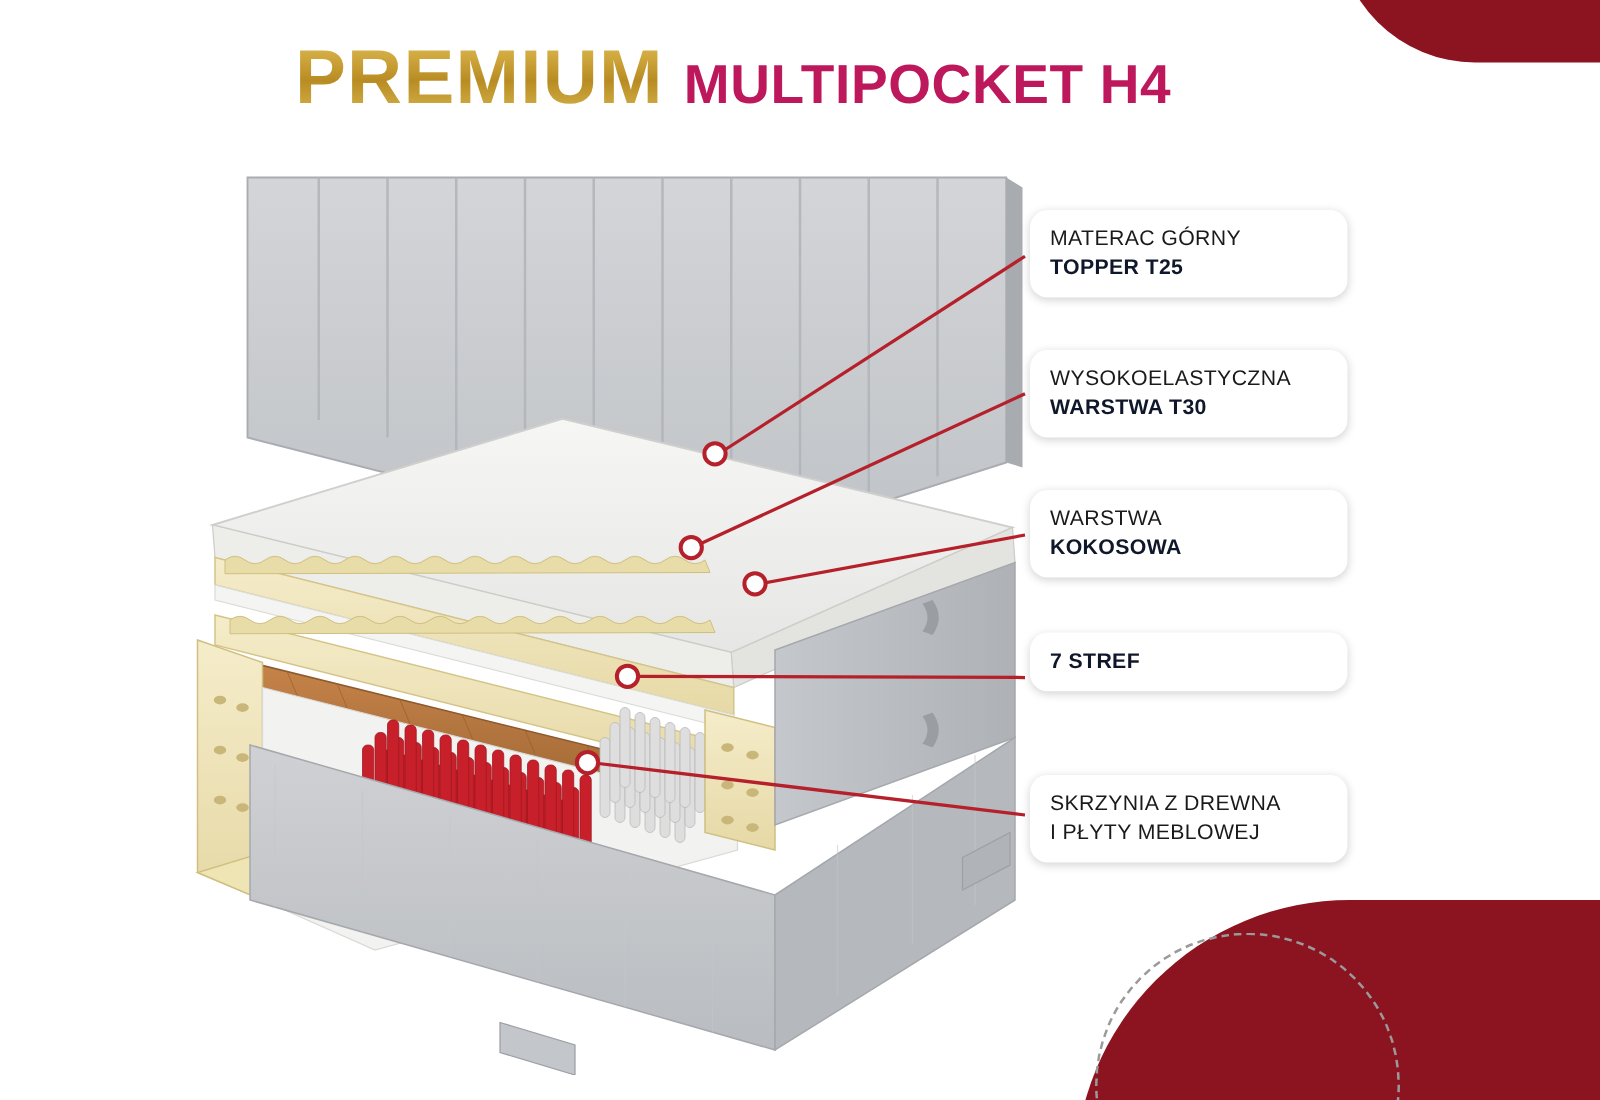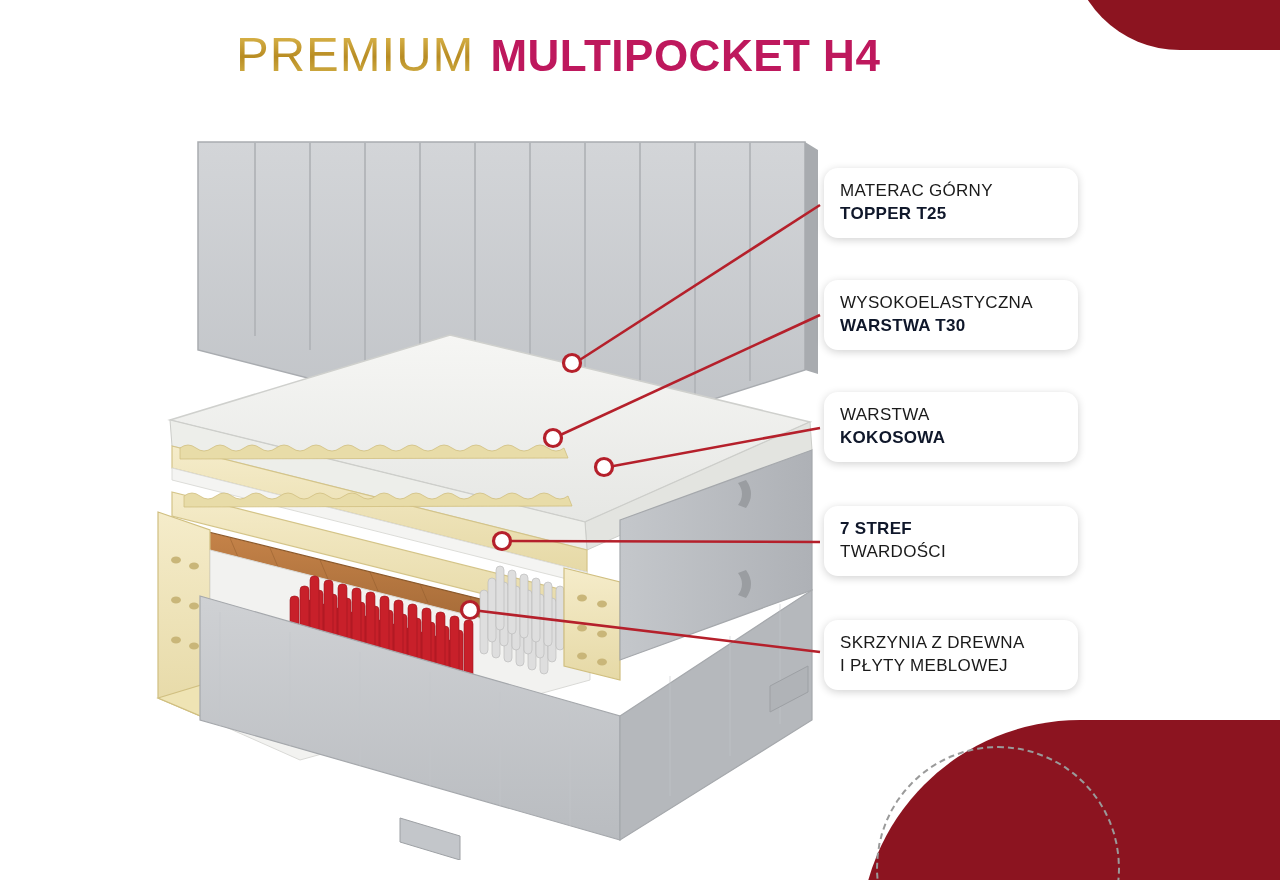--- a/index.html
+++ b/index.html
@@ -58,8 +58,8 @@
     white-space: nowrap;
   }
   .title-premium {
-    font-size: 49px;
-    font-weight: normal;
+    font-size: 61px;
+    font-weight: bold;
     letter-spacing: 1px;
     color: #c9a227;
     background: linear-gradient(180deg, #e6c45a 0%, #b88c23 55%, #d9b94f 100%);

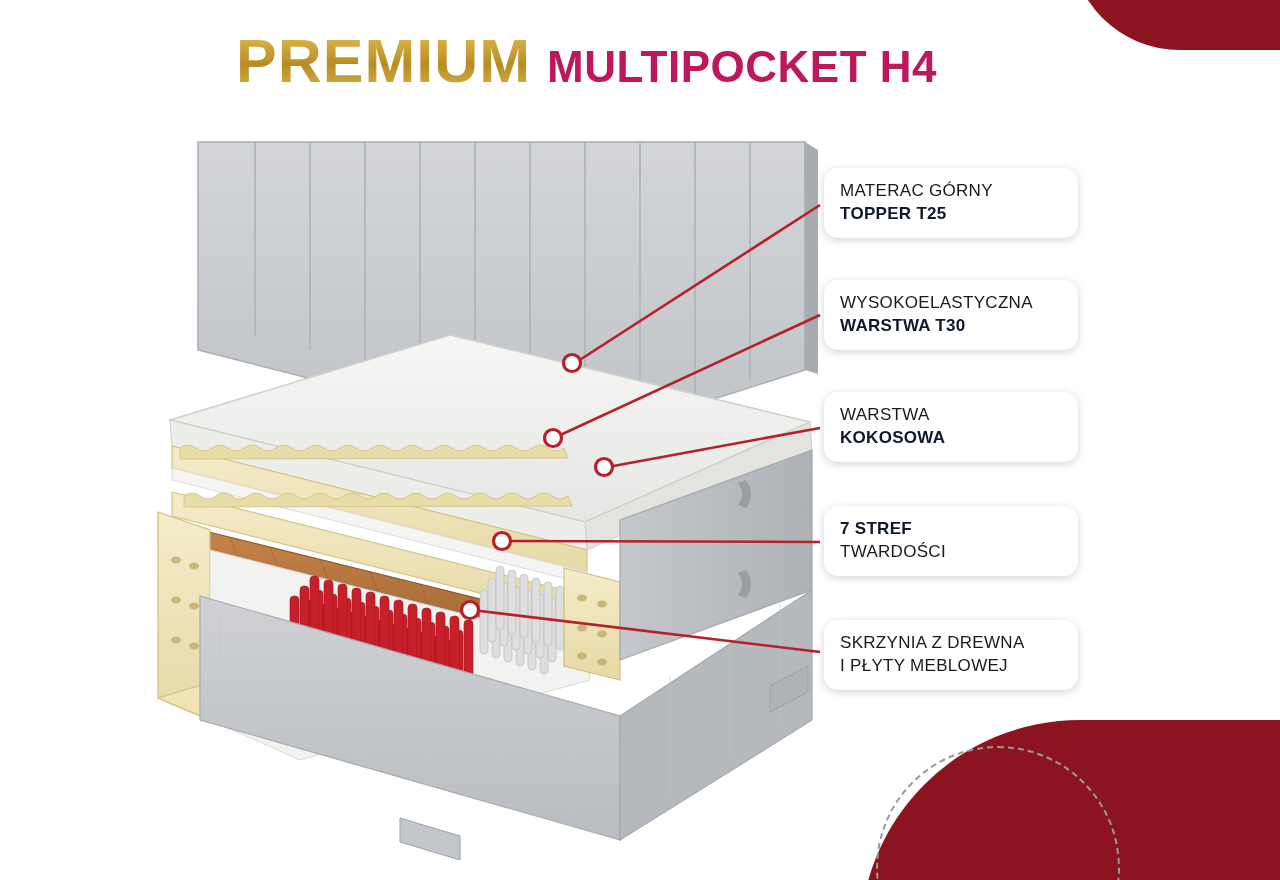--- a/index.html
+++ b/index.html
@@ -385,7 +385,6 @@
 
   <div class="callout" id="callout-3">
     <div class="accent">7 STREF</div>
-    <div class="plain">TWARDOŚCI</div>
   </div>
 
   <div class="callout" id="callout-4">

